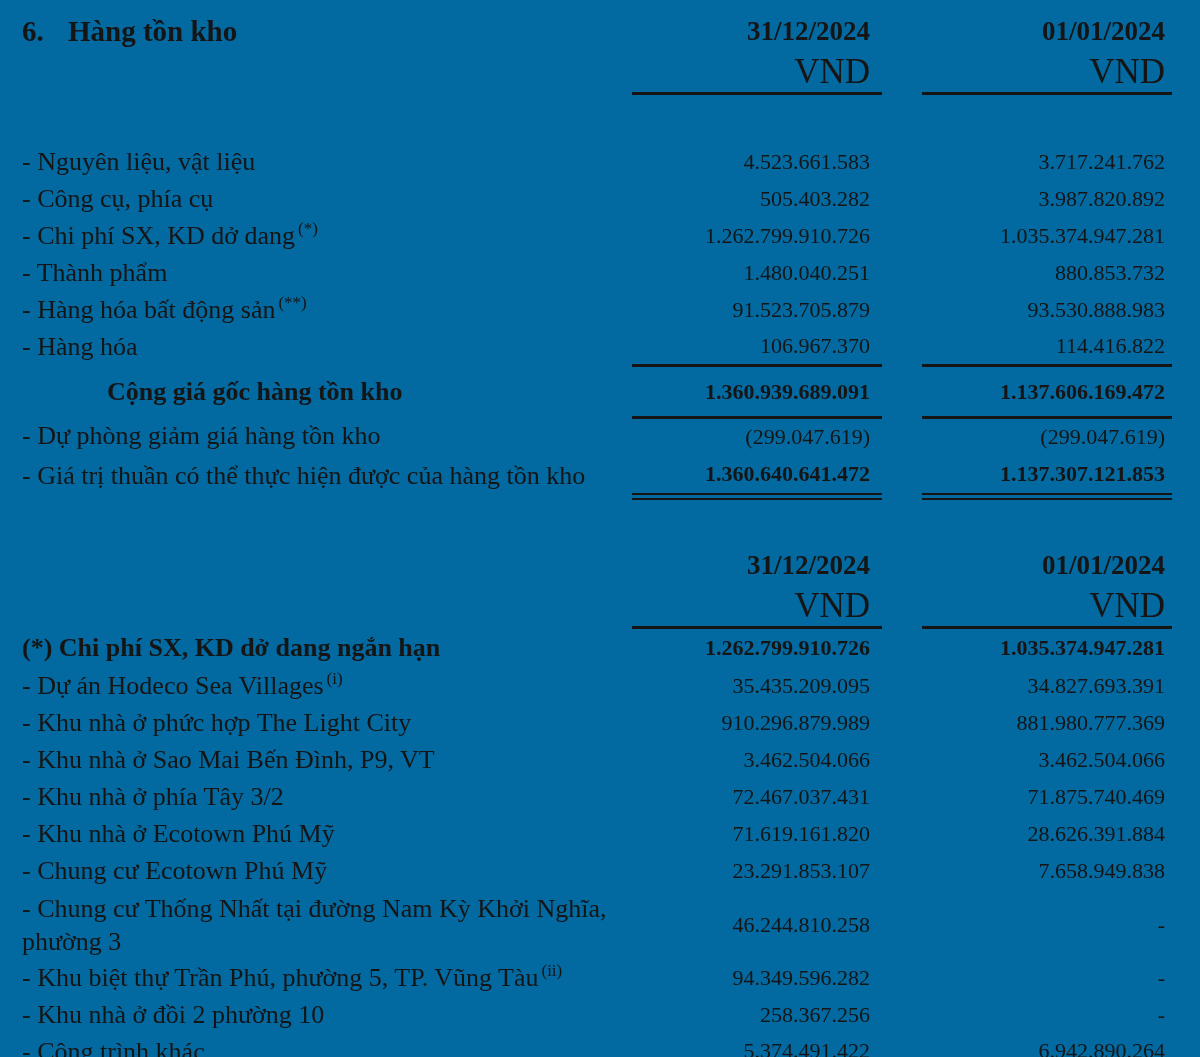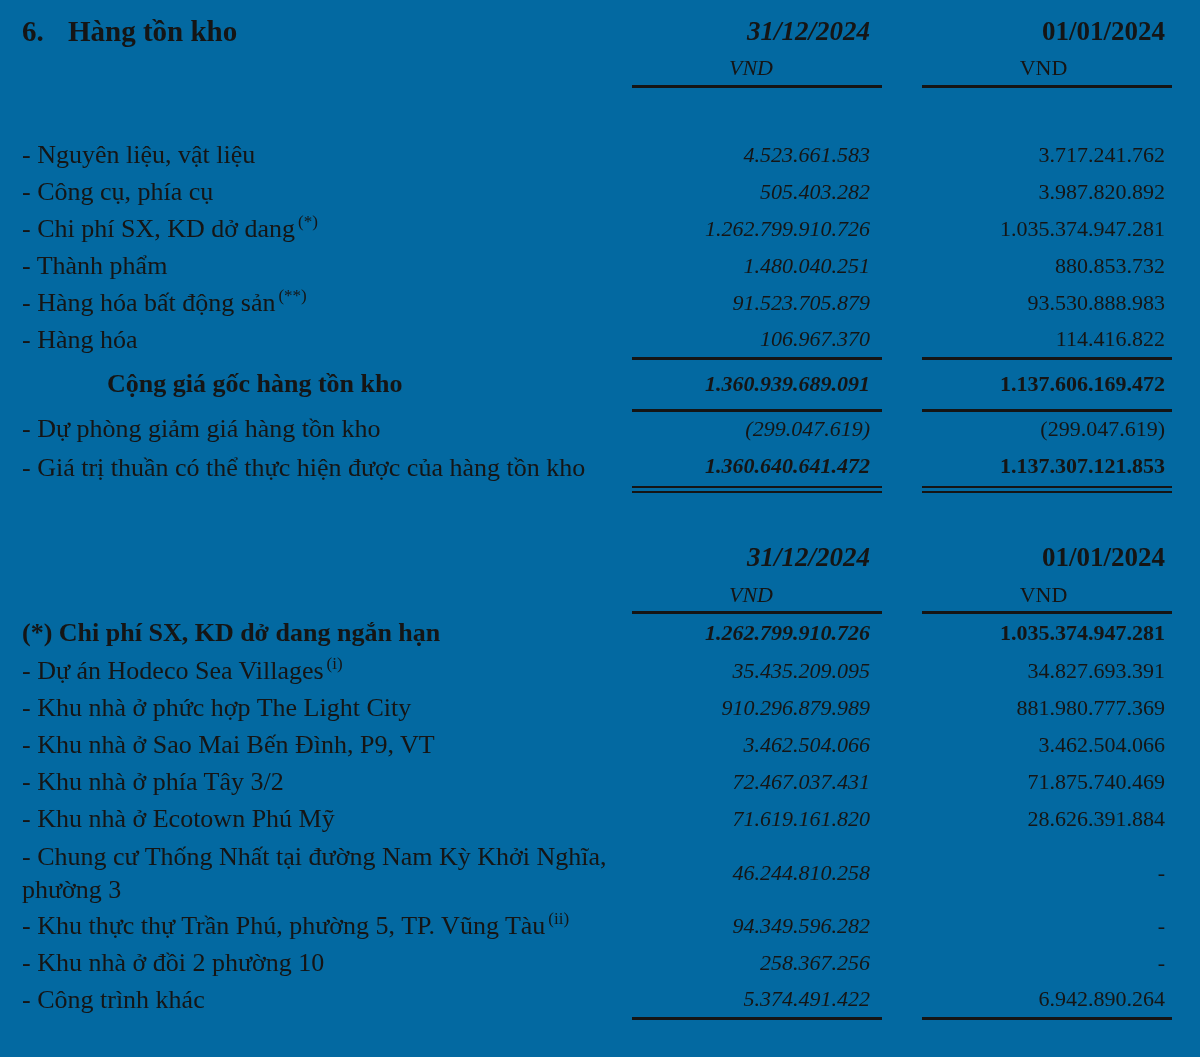--- a/index.html
+++ b/index.html
@@ -34,7 +34,7 @@
   .lbl  { font-size: 26px; white-space: nowrap; }
   .wrap .lbl-cell { white-space: normal; line-height: 33px; }
   .num  { font-size: 22px; text-align: right; }
-  .n1   { padding-right: 12px; font-style: italic; }
+  .n1   { padding-right: 12px; }
   .n2   { padding-right: 7px; }
   .b    { font-weight: bold; }
 

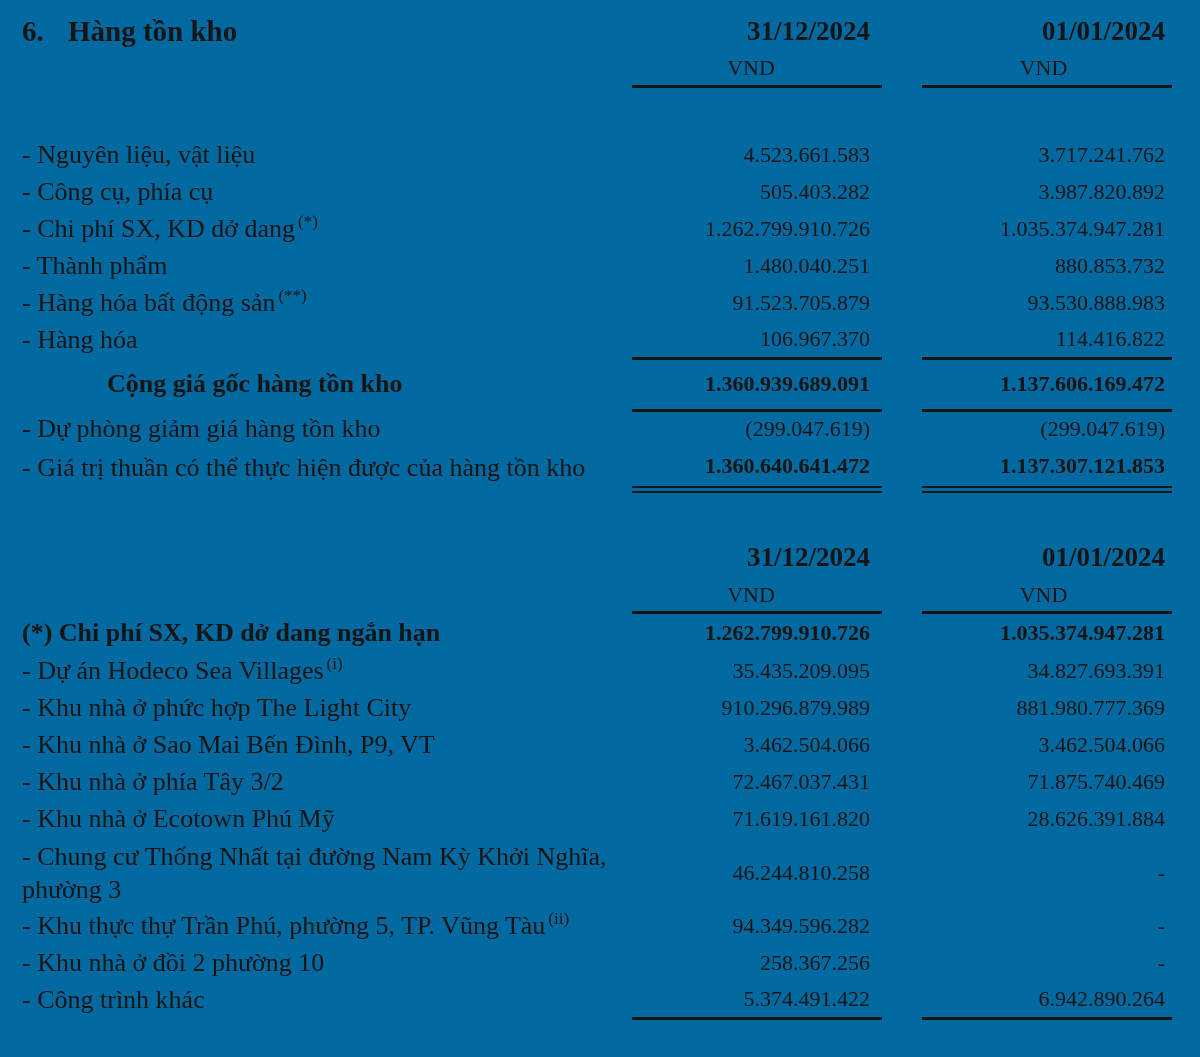--- a/index.html
+++ b/index.html
@@ -47,7 +47,7 @@
   .title .t-tx { display: inline-block; margin-left: 17px; }
   .hdr-date { font-size: 27px; font-weight: bold; }
   .r-unit { height: 34px; }
-  .r-unit .num { font-size: 22px; text-align: center; }
+  .r-unit .num { font-size: 35px; }
 
   
   .rule  .n1, .rule  .n2 { border-bottom: 3px solid #151515; }

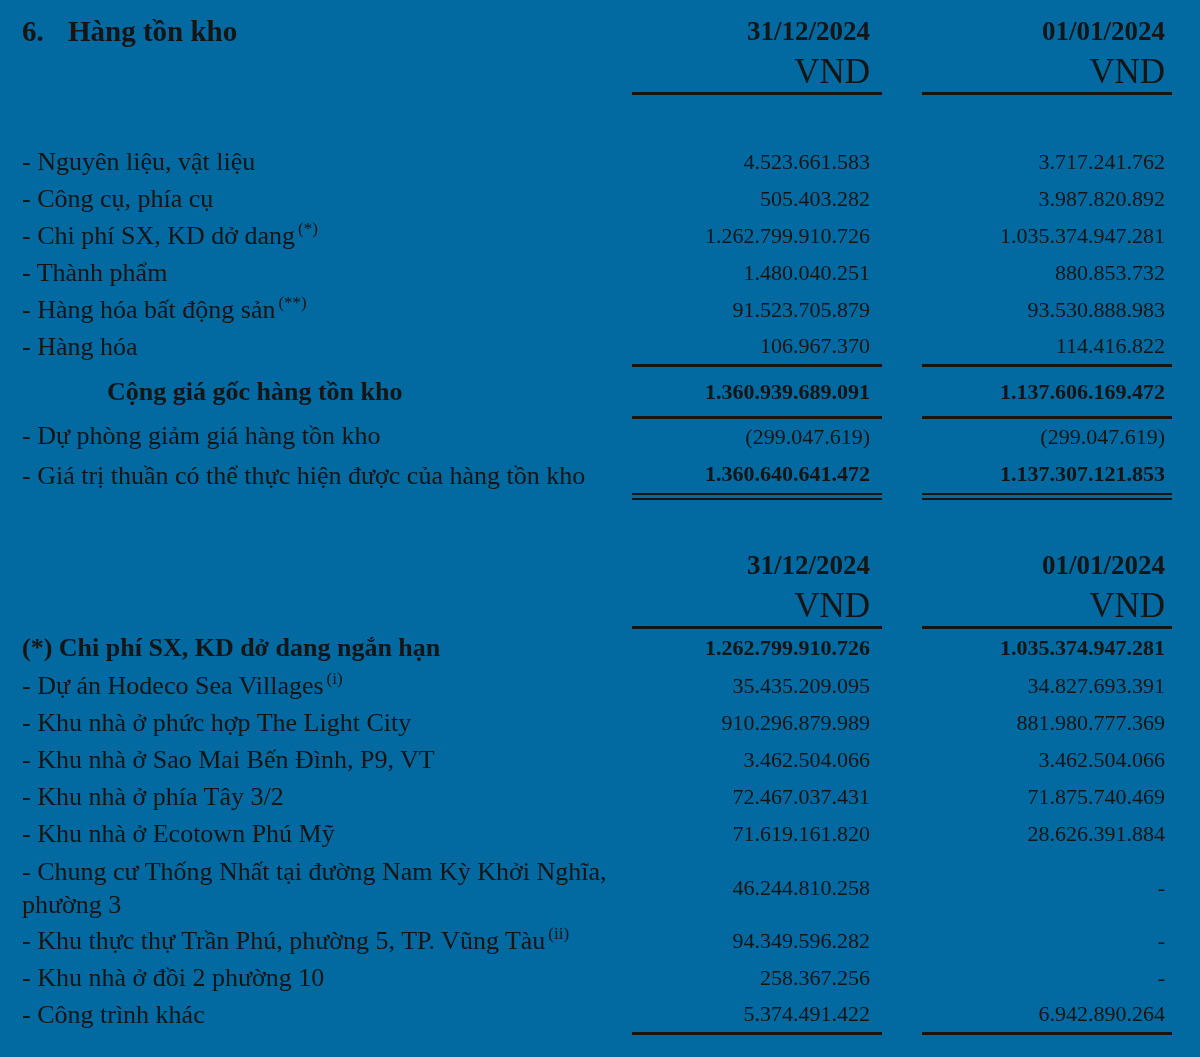--- a/index.html
+++ b/index.html
@@ -231,6 +231,12 @@
       <td class="num n2">28.626.391.884</td>
     </tr>
 
+    <tr>
+      <td class="lbl lbl-cell"><span>- Chung cư Ecotown Phú Mỹ</span><sup></sup></td>
+      <td class="num n1">23.291.853.107</td>
+      <td></td>
+      <td class="num n2">7.658.949.838</td>
+    </tr>
 
     <tr class="wrap">
       <td class="lbl lbl-cell"><span>- Chung cư Thống Nhất tại đường Nam Kỳ Khởi Nghĩa, phường 3</span><sup></sup></td>

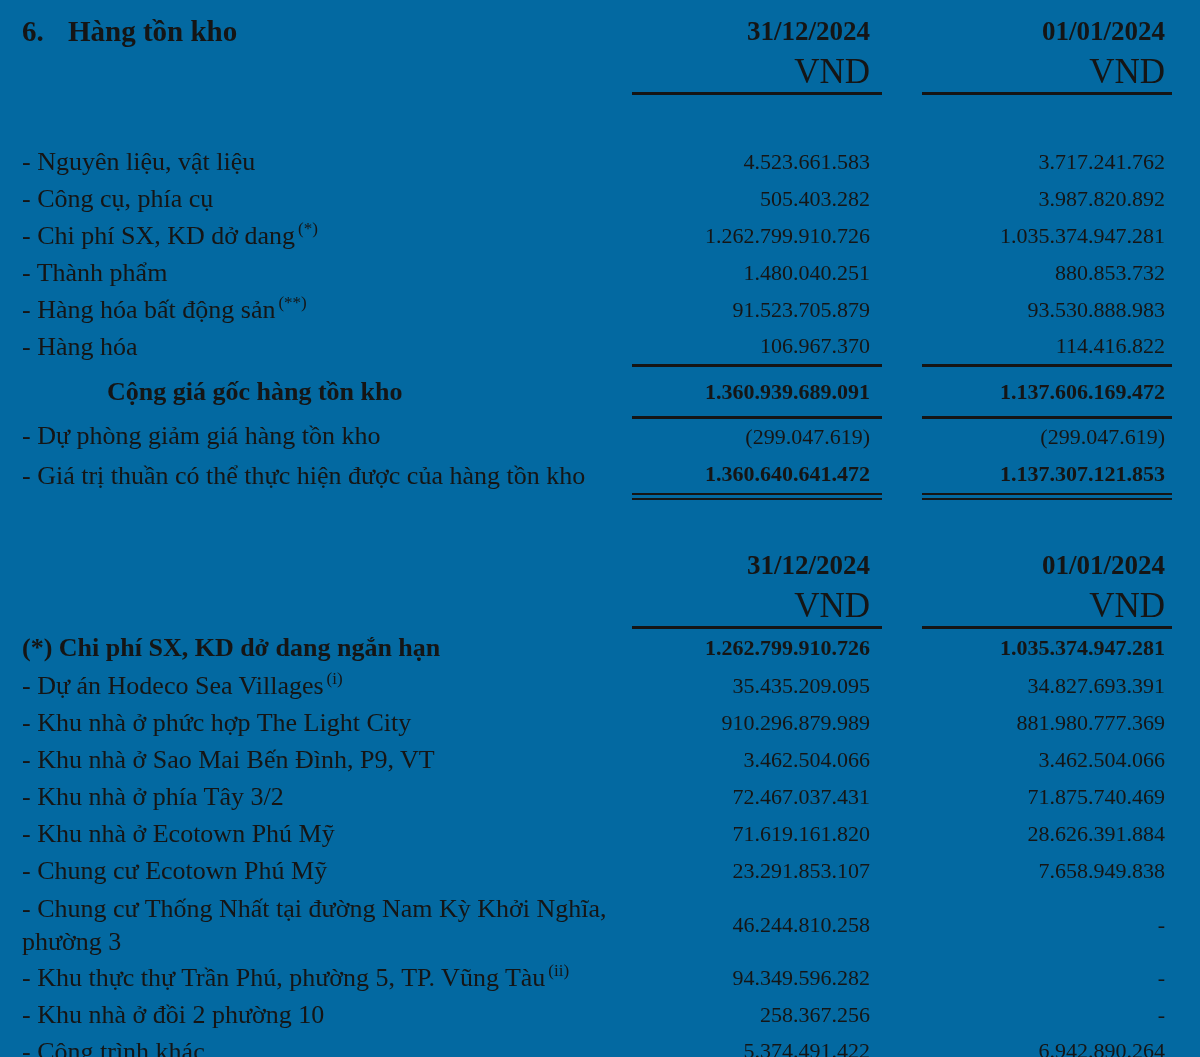--- a/index.html
+++ b/index.html
@@ -246,7 +246,7 @@
     </tr>
 
     <tr>
-      <td class="lbl lbl-cell"><span>- Khu thực thự Trần Phú, phường 5, TP. Vũng Tàu</span><sup>(ii)</sup></td>
+      <td class="lbl lbl-cell"><span>- Khu biệt thự Trần Phú, phường 5, TP. Vũng Tàu</span><sup>(ii)</sup></td>
       <td class="num n1">94.349.596.282</td>
       <td></td>
       <td class="num n2">-</td>

